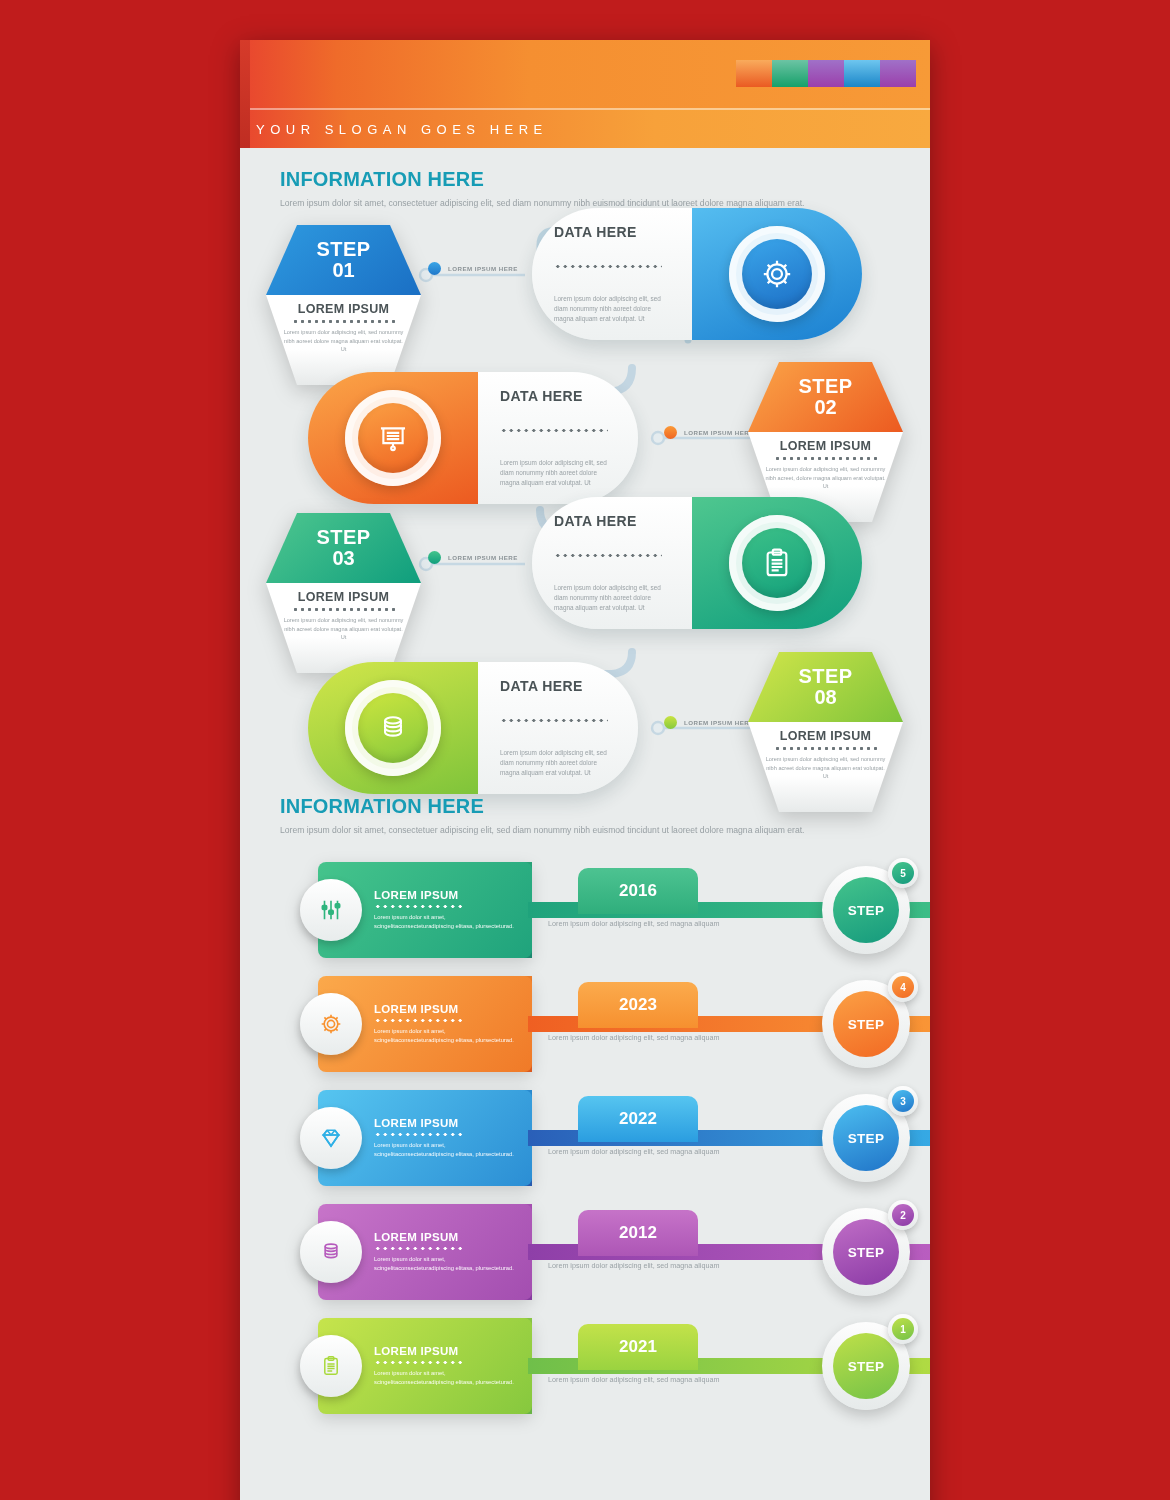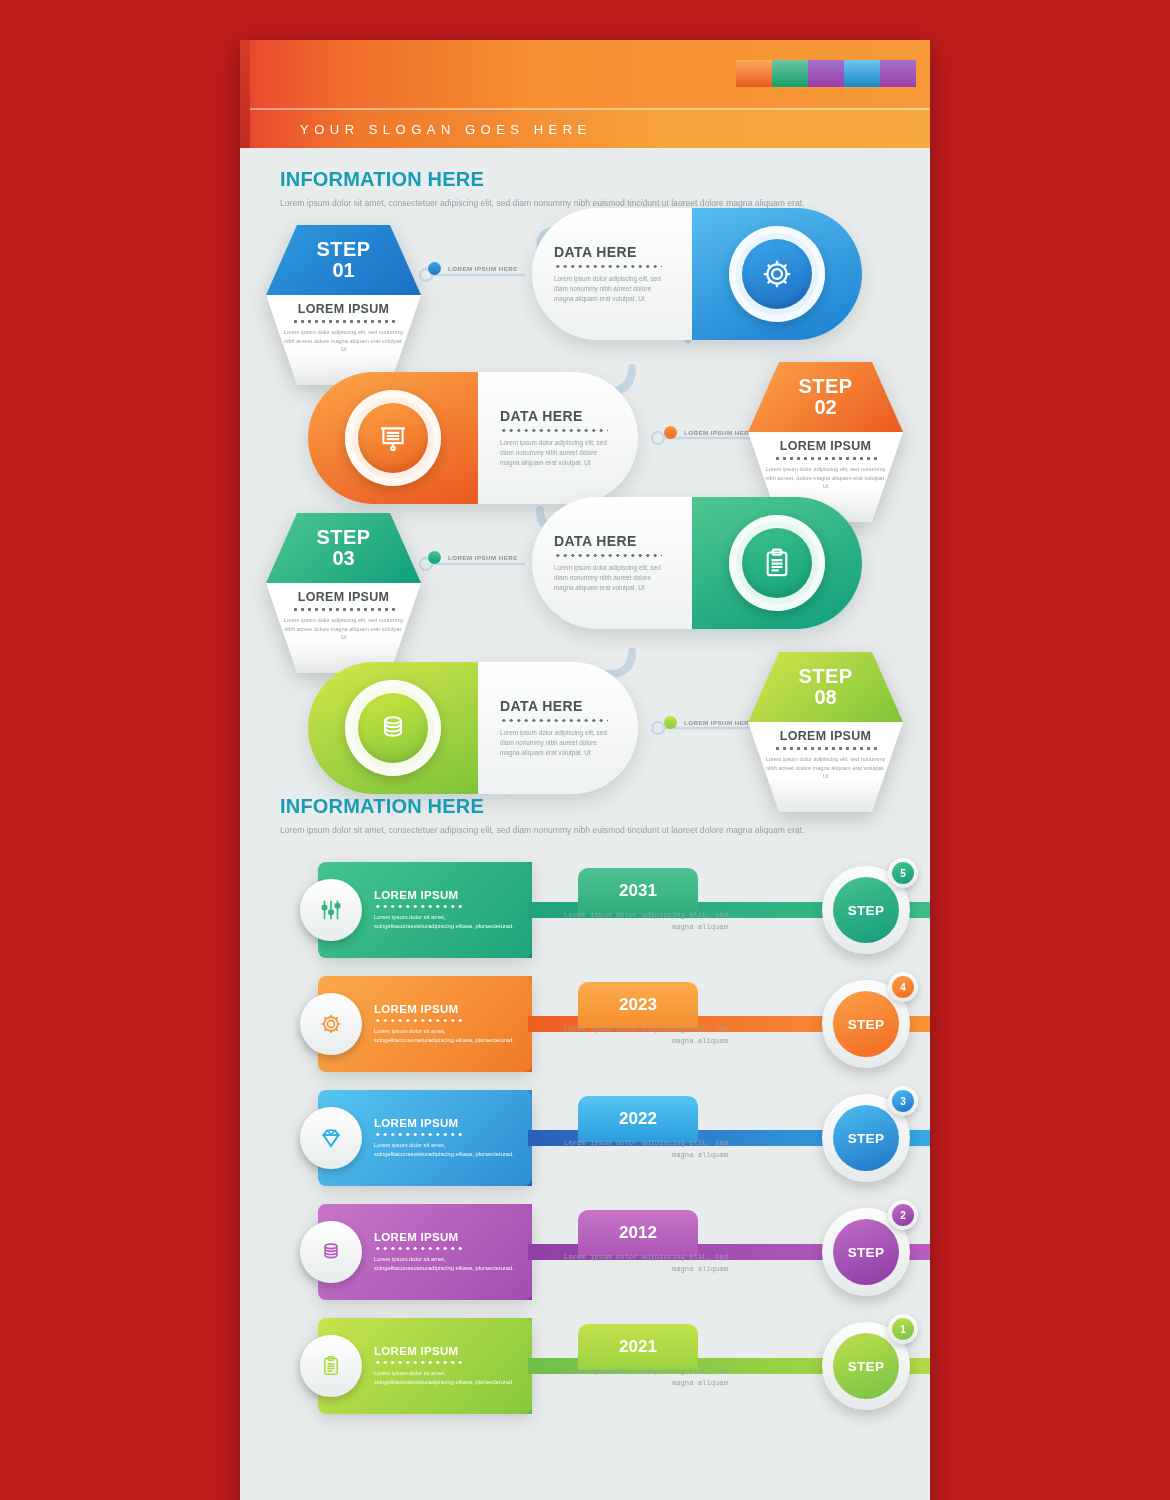--- a/index.html
+++ b/index.html
@@ -46,7 +46,7 @@
     display: flex; align-items: center;
   }
   .hdr-sub span {
-    margin-left: 60px; color: #fff; font-size: 13px;
+    margin-left: 16px; color: #fff; font-size: 13px;
     letter-spacing: 5.5px; font-weight: 500;
   }
   .hdr-accent { position:absolute; left:0; top:0; width:10px; height:108px;

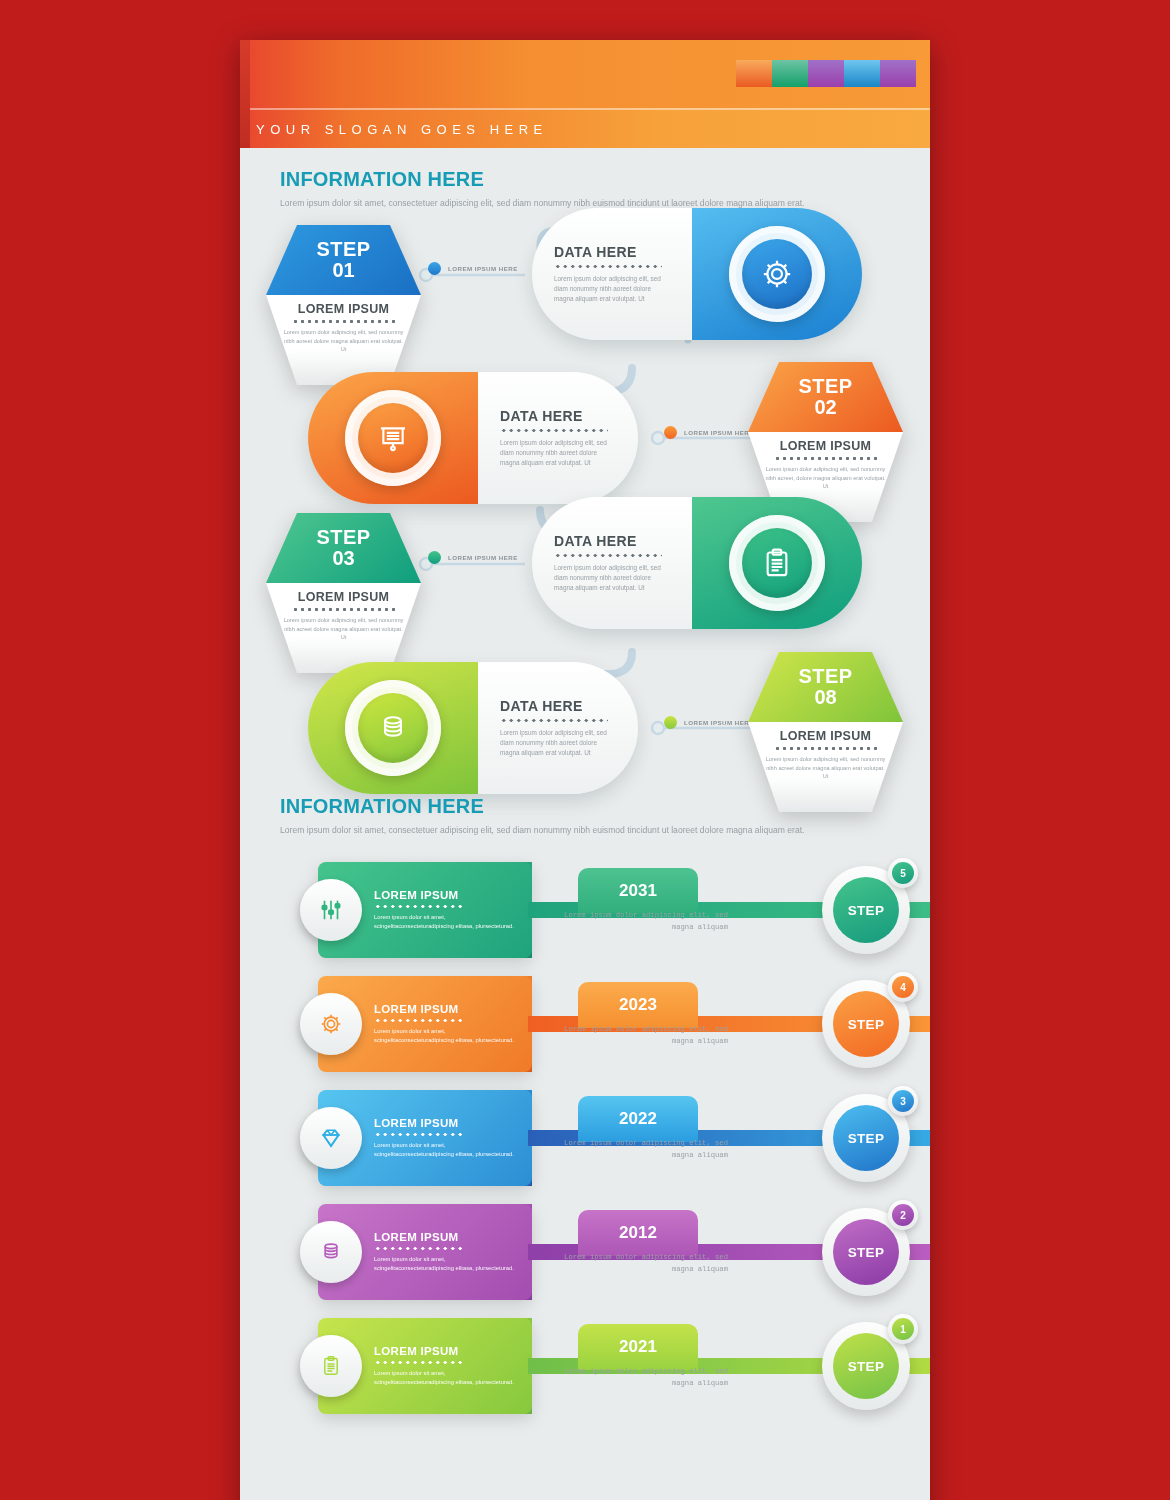--- a/index.html
+++ b/index.html
@@ -100,6 +100,7 @@
     flex: 1; background: linear-gradient(180deg,#ffffff,#eef1f1);
     display: flex; flex-direction: column; justify-content: center;
     padding: 0 22px;
+    gap: 20px;
   }
   .cap .txt .t { font-size: 14px; font-weight: 700; color: #4a5356; letter-spacing: .4px; }
   .cap .txt .dots { margin: 5px 0 6px; width: 108px; height: 3px;

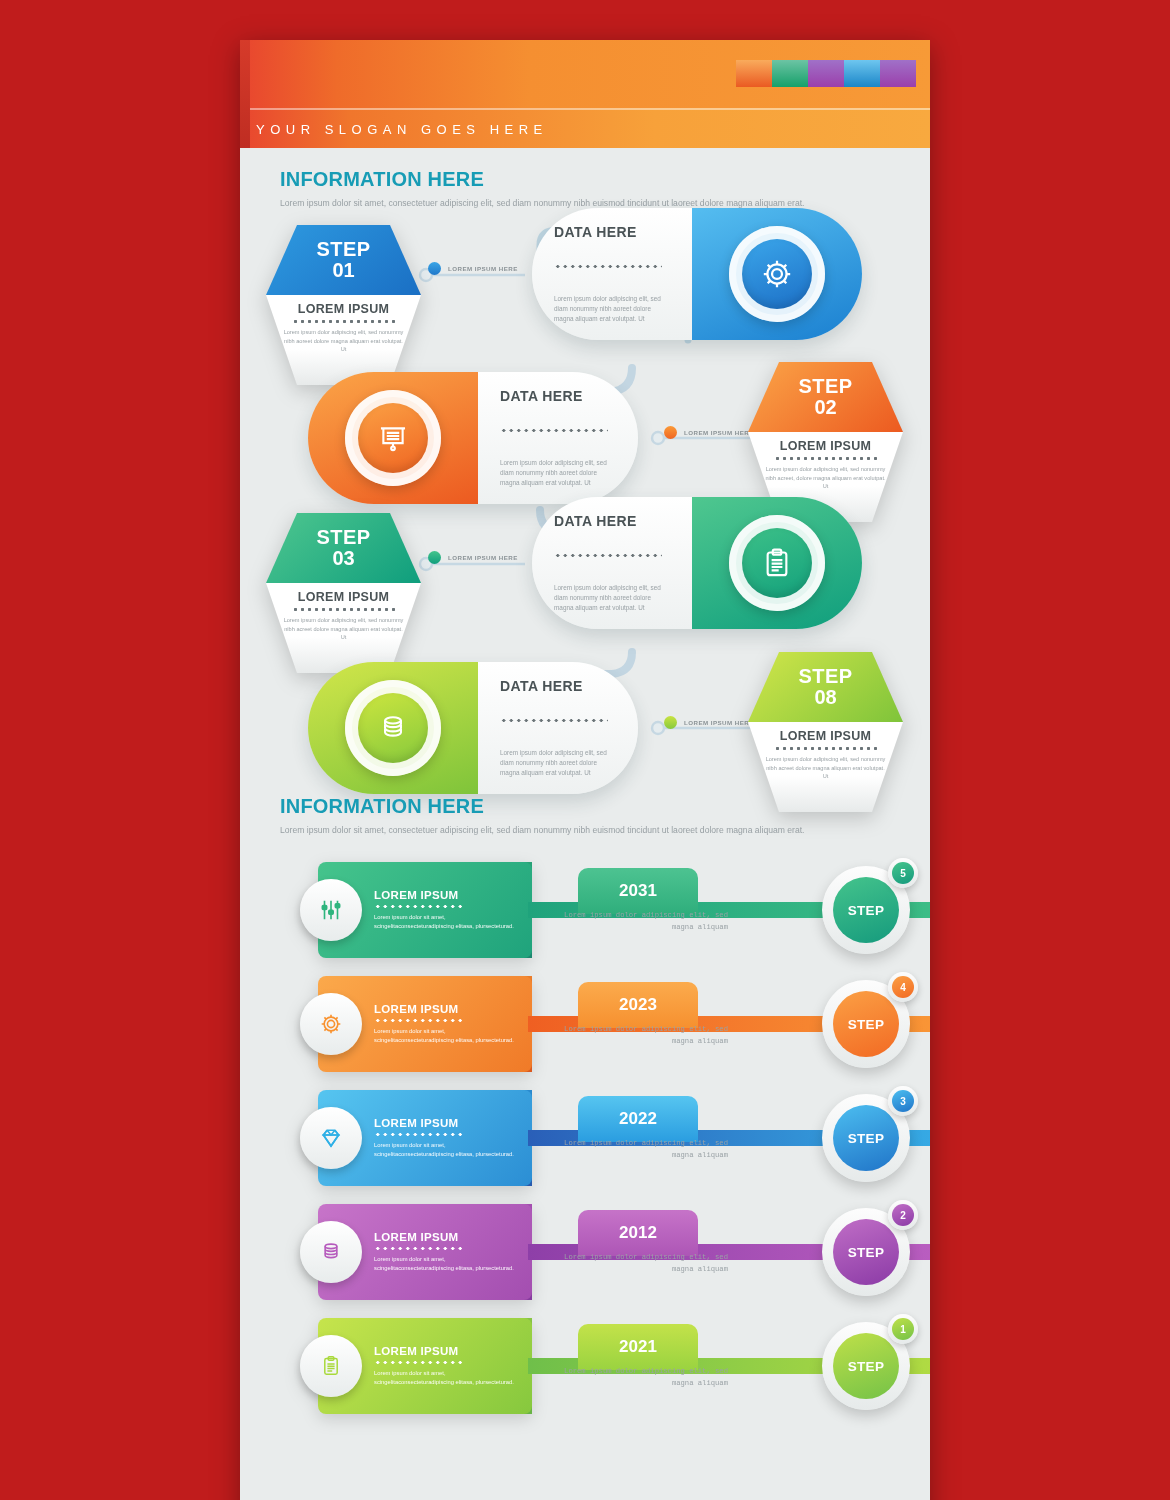--- a/index.html
+++ b/index.html
@@ -400,7 +400,7 @@
     </div>
     <div class="tl-bar" style="background:linear-gradient(90deg,#1fa37c,#3fbf87)"></div>
     <div class="tl-tab" style="left:338px; background:linear-gradient(180deg,#4dc391,#2fae7c)">
-      <span>2031</span>
+      <span>2016</span>
     </div>
     <div class="tl-cap2" style="left:308px">Lorem ipsum dolor adipiscing elit, sed magna aliquam</div>
     <div class="tl-badge">

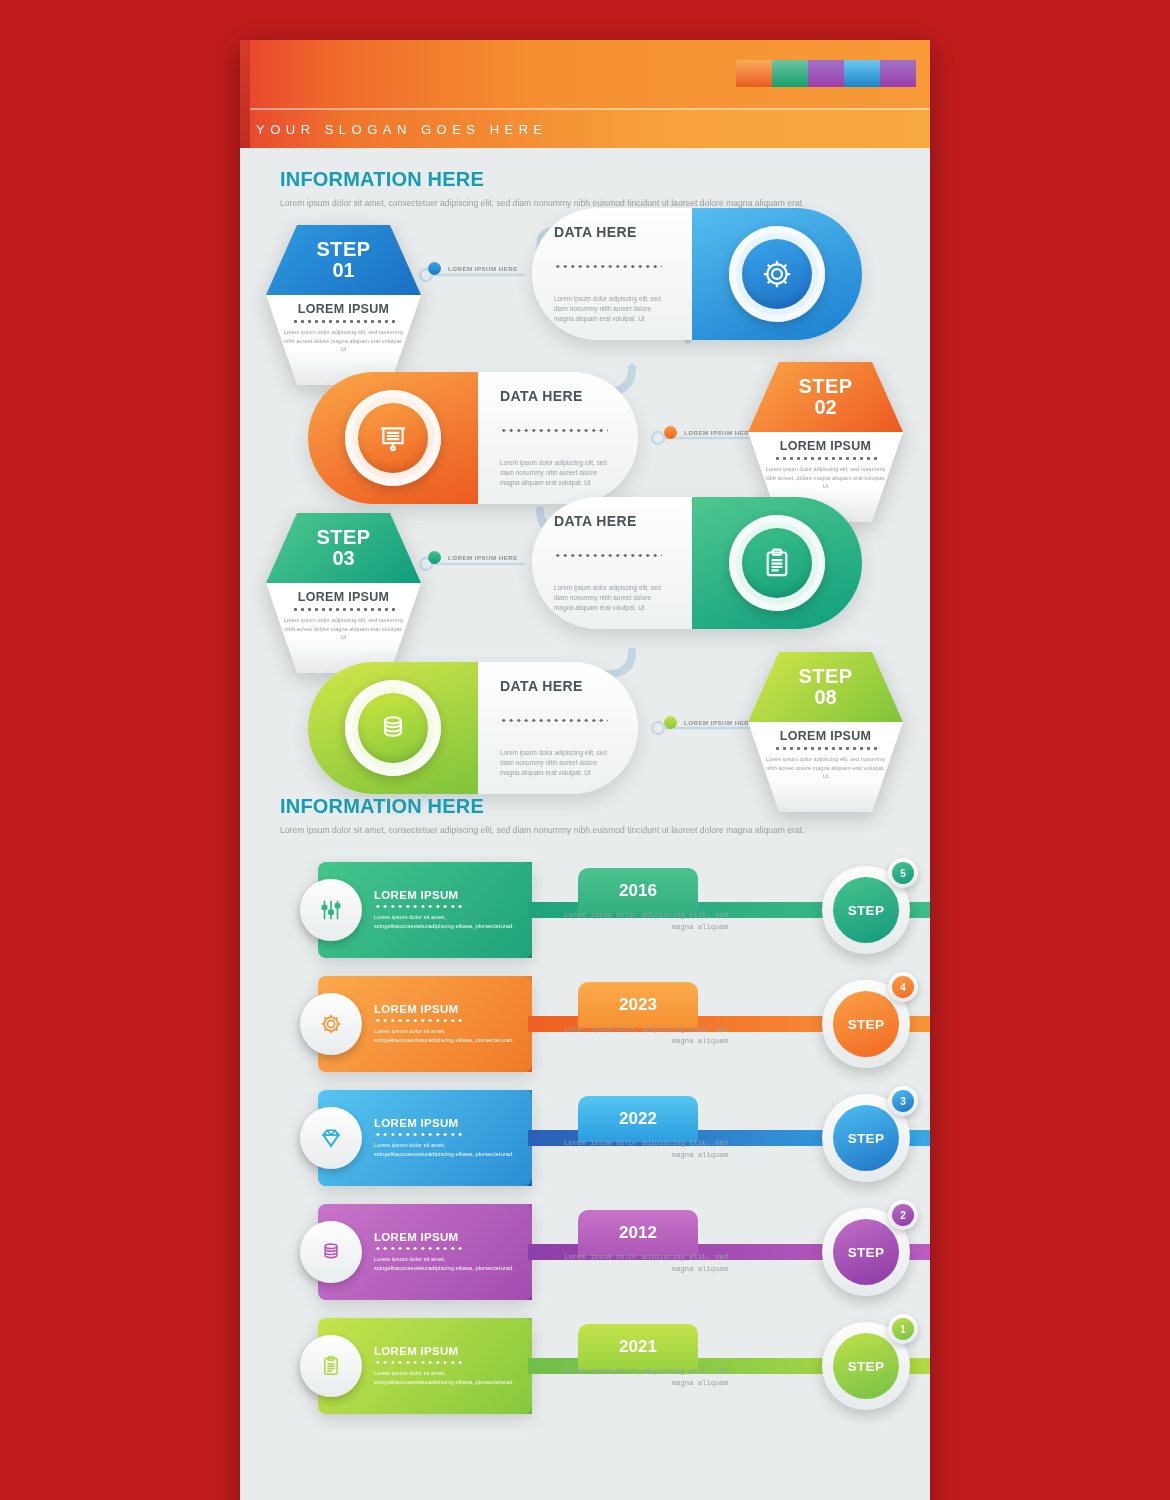--- a/index.html
+++ b/index.html
@@ -161,8 +161,8 @@
     color: #fff; font-size: 17px; font-weight: 700;
   }
   .tl-cap2 {
-    position: absolute; top: 52px; width: 180px; text-align: right;
-    font-size: 7.2px; color: #9aa2a6; line-height: 1.6; font-family: Liberation Mono, monospace;
+    position: absolute; top: 60px; width: 180px; text-align: left;
+    font-size: 7.2px; color: #9aa2a6; line-height: 1.6;
   }
   .tl-badge {
     position: absolute; right: 20px; top: 8px; width: 88px; height: 88px;

